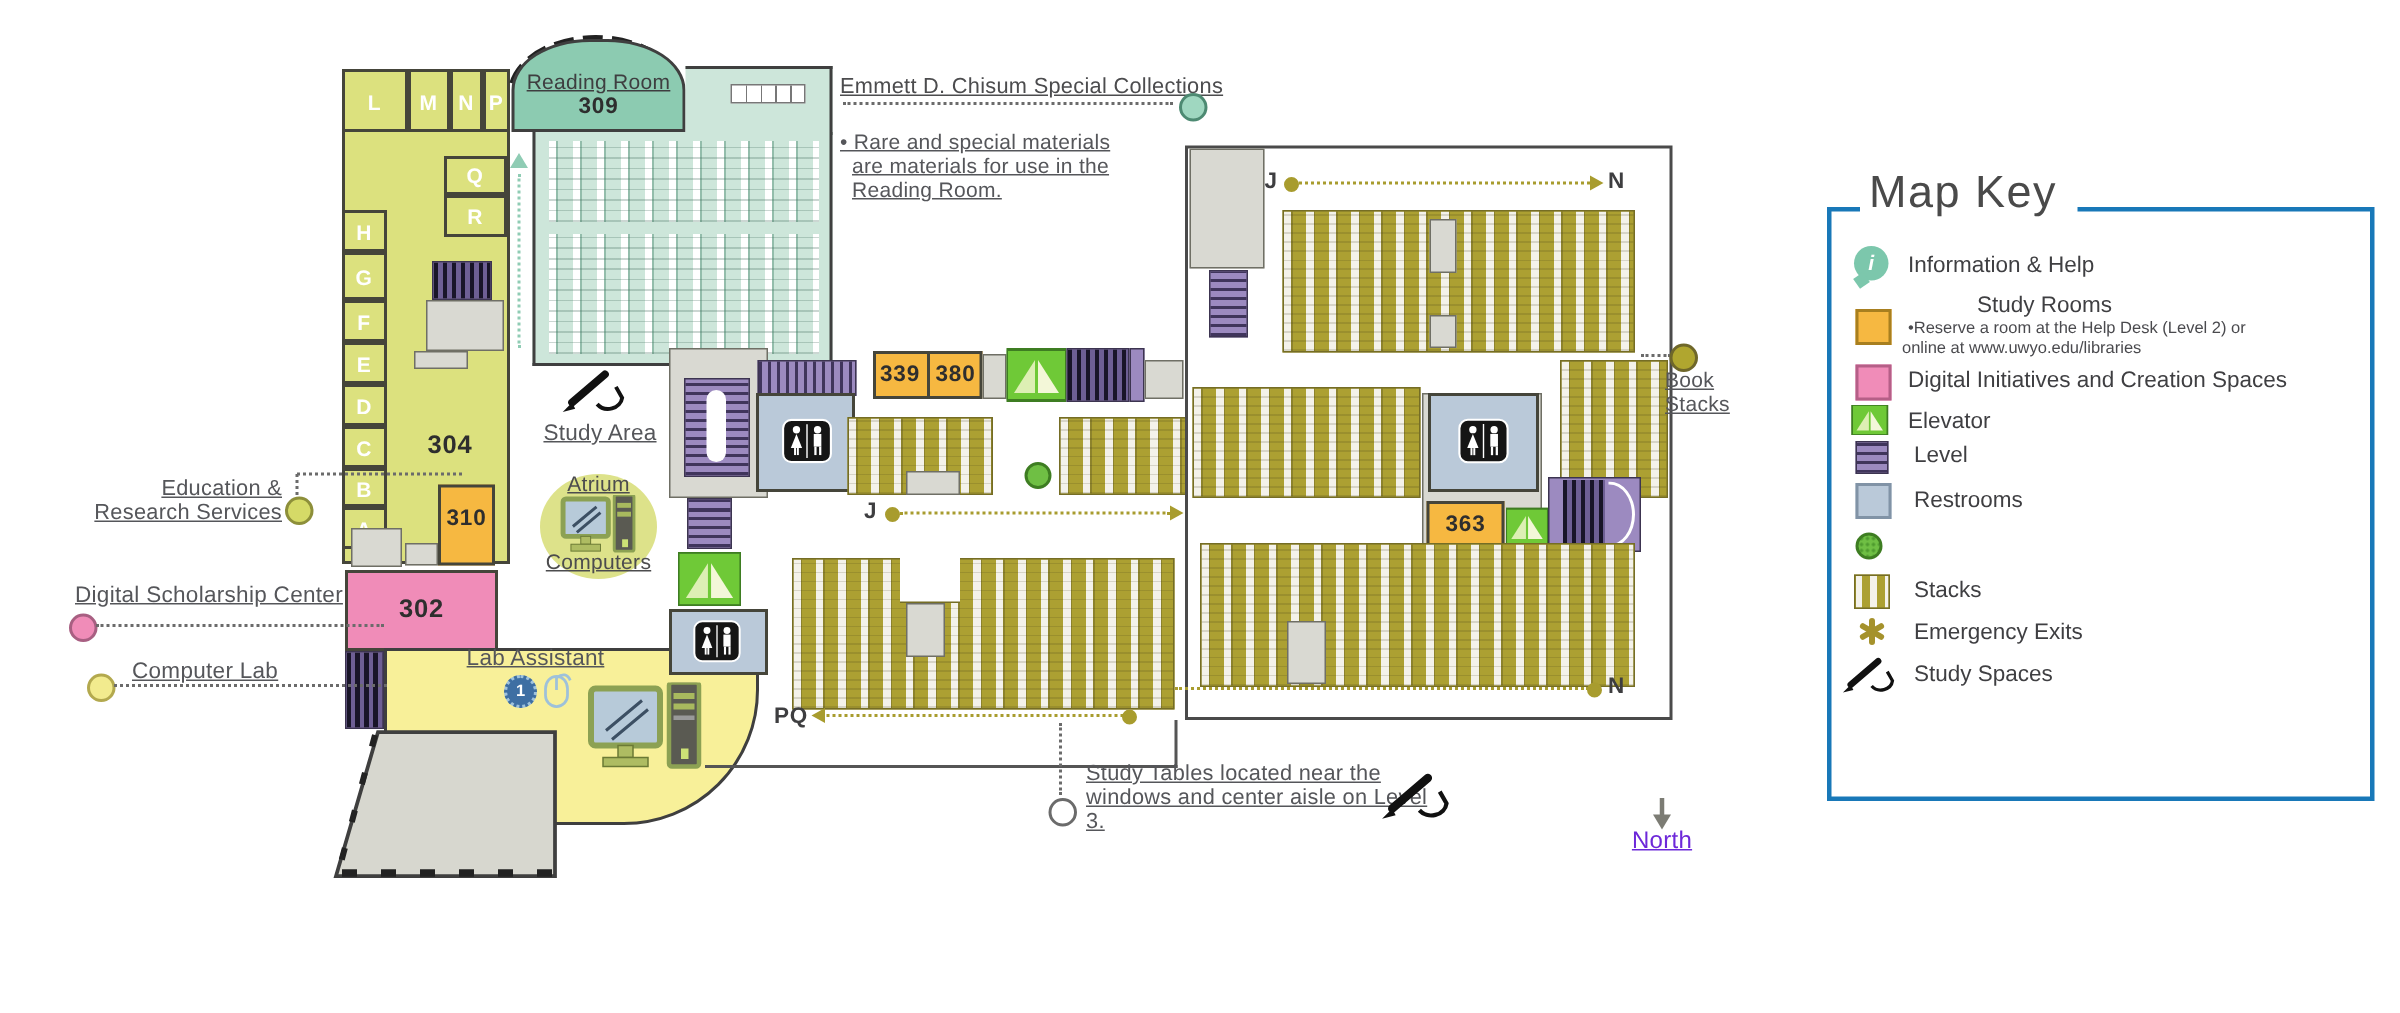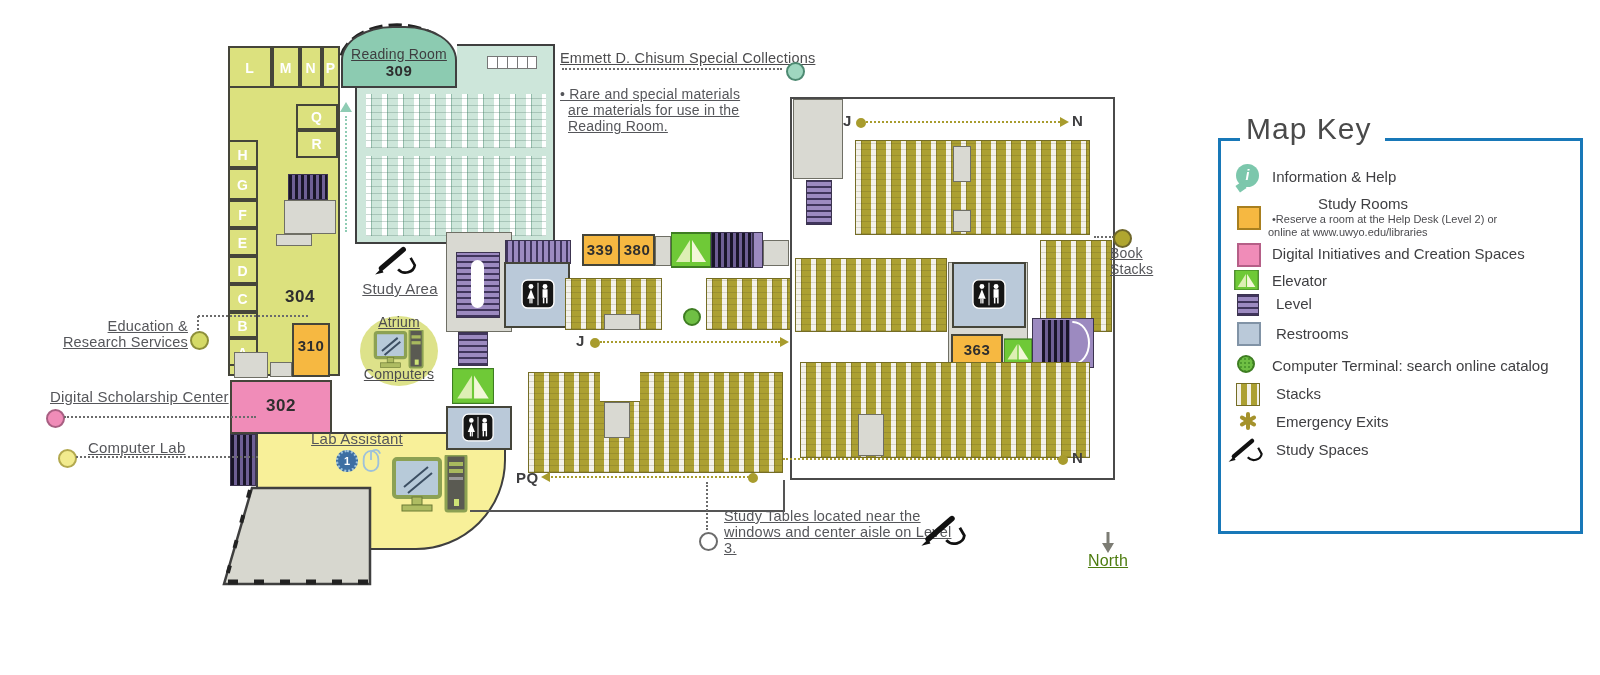--- a/index.html
+++ b/index.html
@@ -369,7 +369,6 @@
   <div class="keylbl" style="left:1276px;top:325px;">Restrooms</div>
 
   <div class="abs" style="left:1237px;top:355px;width:18px;height:18px;border-radius:50%;background-color:#6fbf44;border:2px solid #3e7d22;background-image:radial-gradient(#4e9b2f 1px,transparent 1.2px);background-size:4px 4px;"></div>
-  <div class="keylbl" style="left:1272px;top:357px;">Computer Terminal: search online catalog</div>
 
   <div class="swatch" style="left:1236px;top:383px;width:22px;height:21px;background-color:#aca032;border:1.5px solid #756d25;background-image:repeating-linear-gradient(90deg,#f4f2ea 0 4px,transparent 4px 10px);"></div>
   <div class="keylbl" style="left:1276px;top:385px;">Stacks</div>

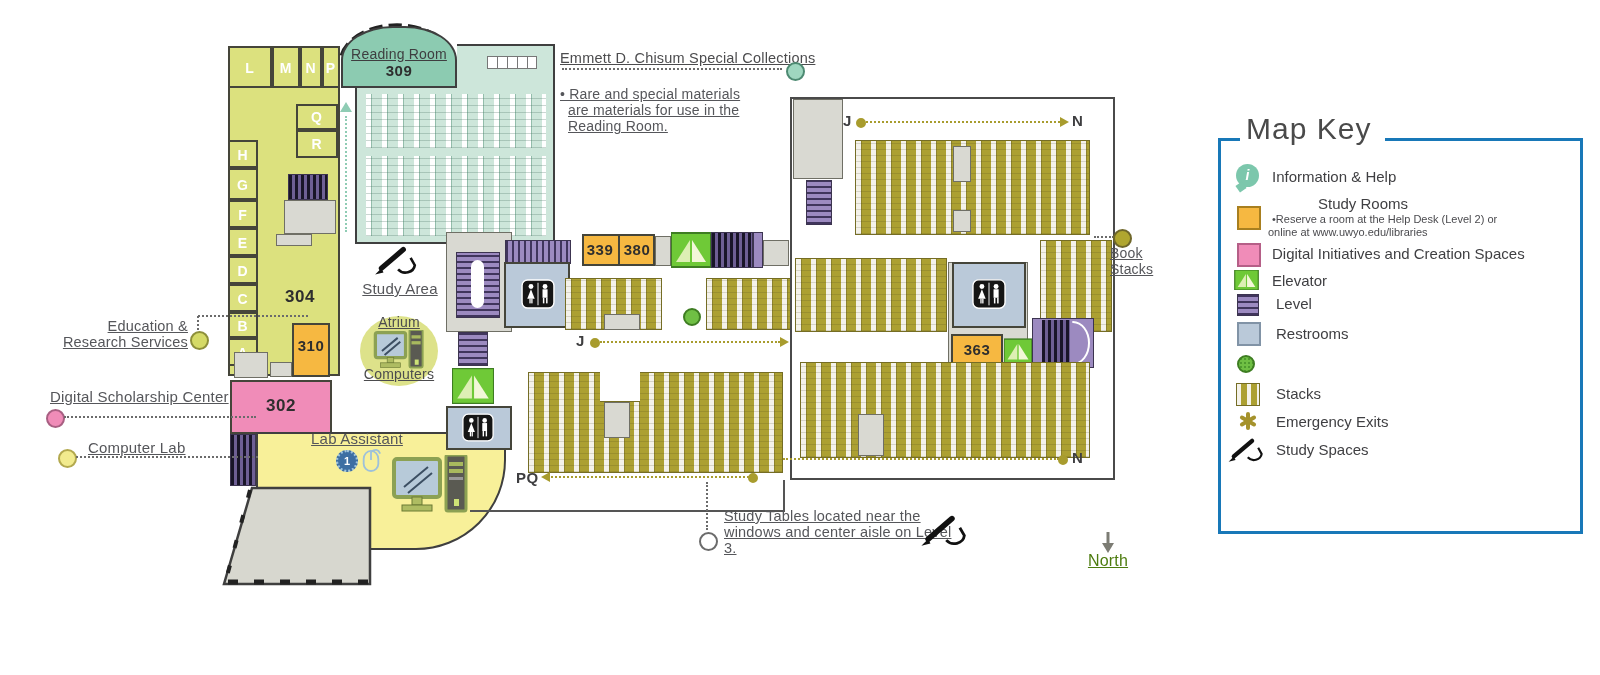--- a/index.html
+++ b/index.html
@@ -336,7 +336,7 @@
       <polygon points="2,13 14,13 8,23" fill="#7c7c74"></polygon>
     </svg>
   </span>
-  <div class="lbl" style="left:1080px;top:552px;width:56px;text-align:center;color:#4d7c0f;font-size:16px;">North</div>
+  <div class="lbl" style="left:1080px;top:552px;width:56px;text-align:center;color:#6d28d9;font-size:16px;">North</div>
 
   <div class="abs" style="left:1218px;top:138px;width:365px;height:396px;border:3px solid #1878b8;background:#fff;"></div>
   <div class="abs" style="left:1240px;top:112px;font-size:30px;color:#4a4a4a;background:#fff;padding:0 14px 0 6px;letter-spacing:1px;">Map Key</div>

